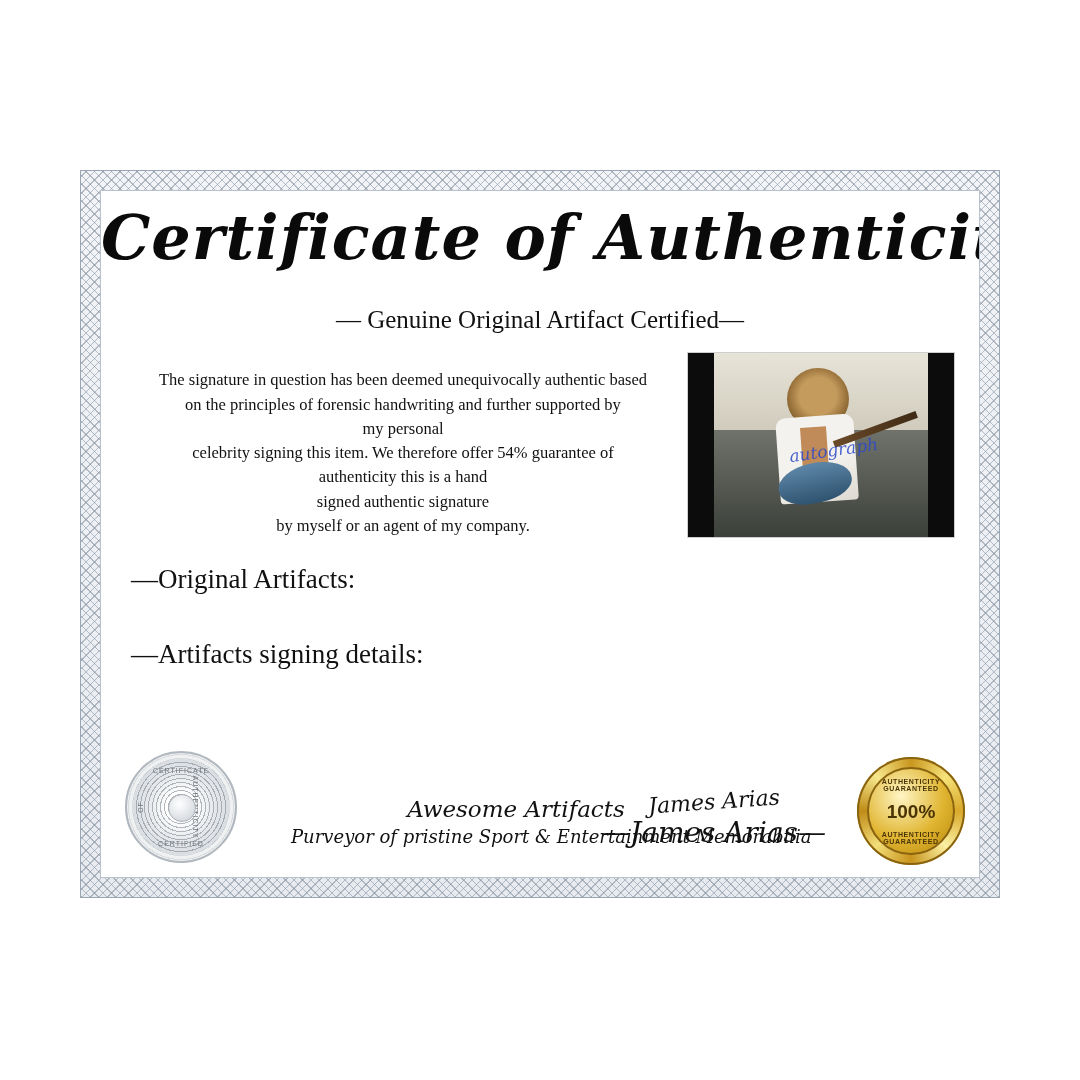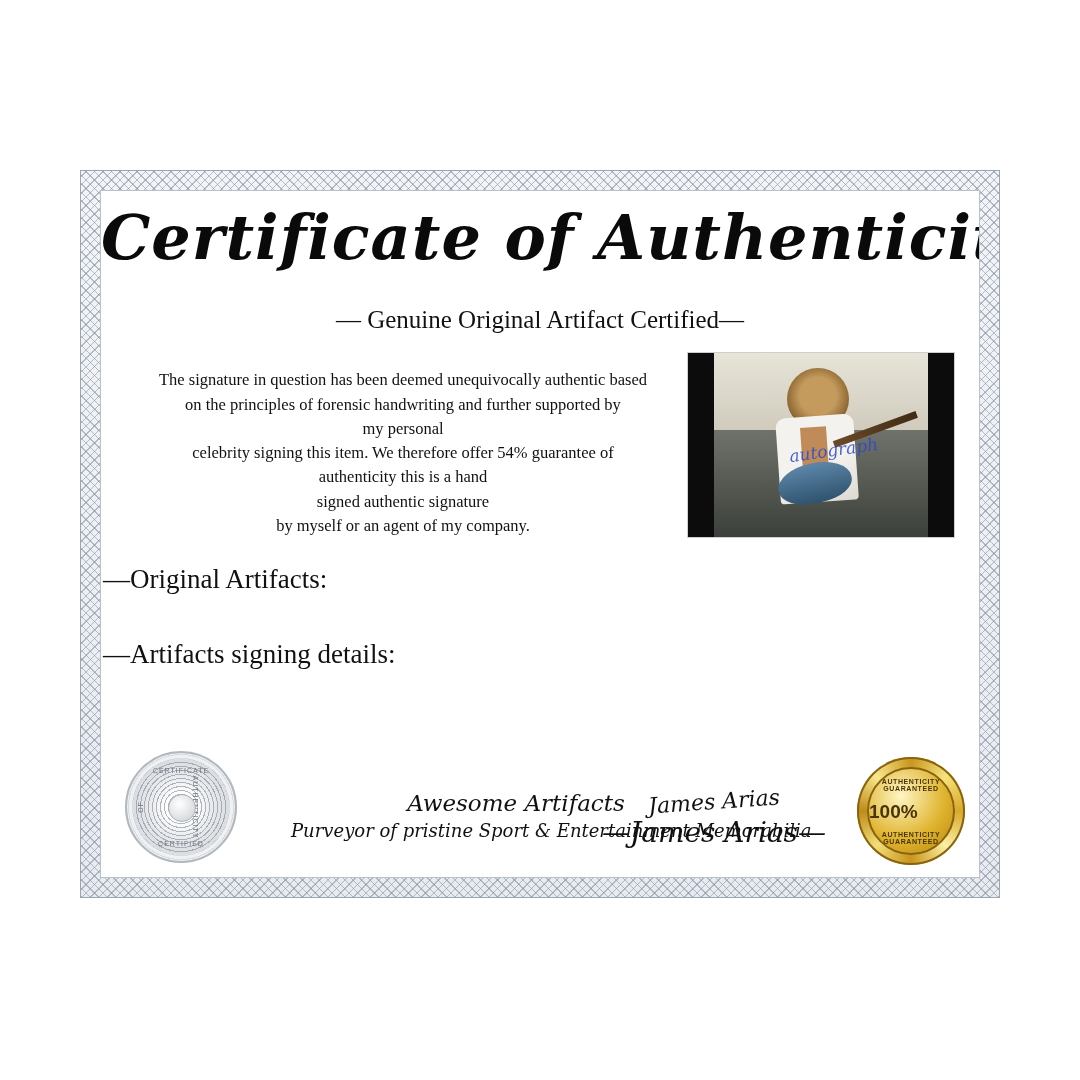--- a/index.html
+++ b/index.html
@@ -194,7 +194,7 @@
     font-family: "Liberation Serif", serif;
     font-size: 27px;
     color: #111;
-    padding-left: 2px;
+    padding-left: 30px;
   }
   .field-1 { margin-top: 26px; }
   .field-2 { margin-top: 44px; }

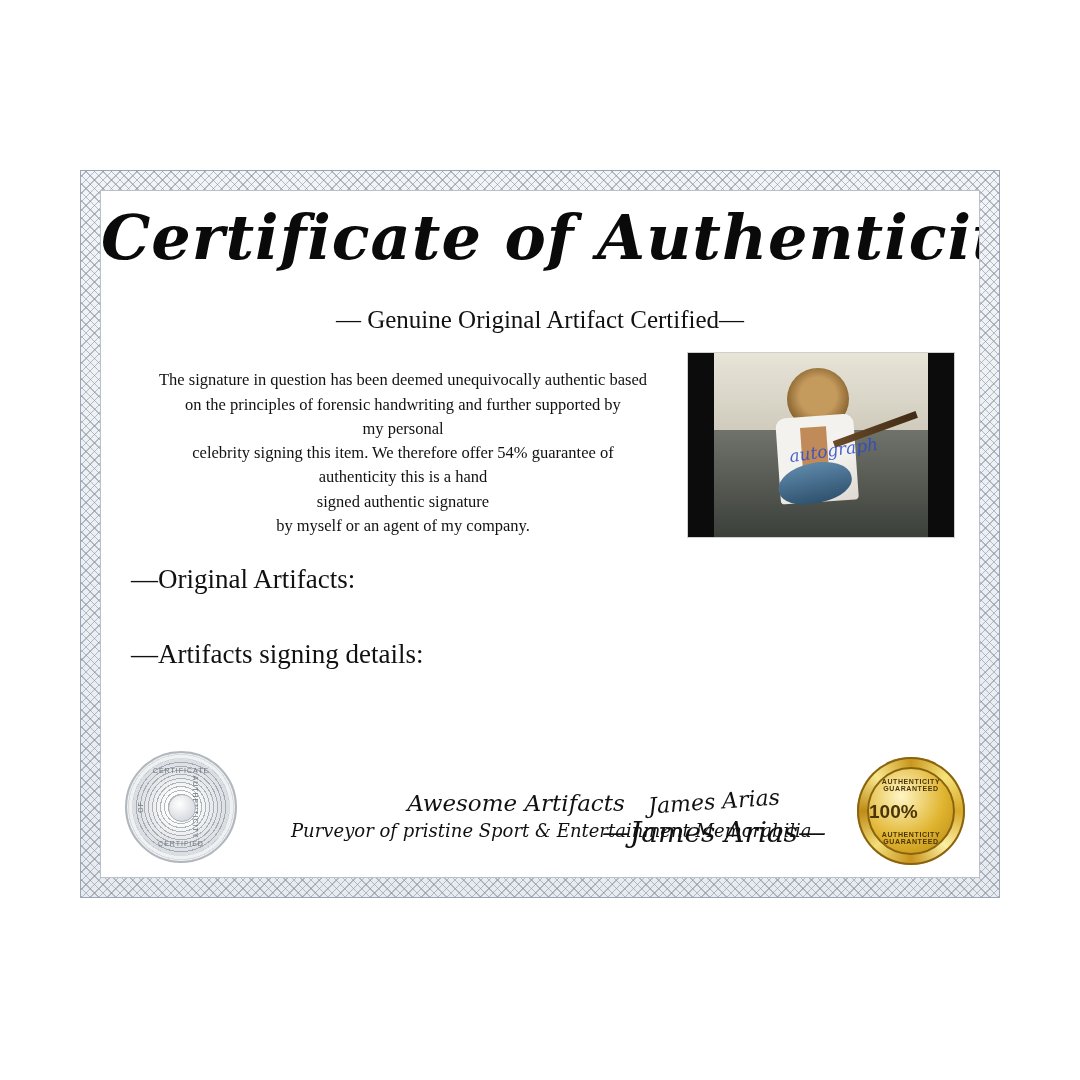--- a/index.html
+++ b/index.html
@@ -239,7 +239,7 @@
 
   .company {
     position: absolute;
-    left: 190px; bottom: 28px;
+    left: 190px; bottom: 22px;
     width: 450px;
     text-align: center;
     color: #111;

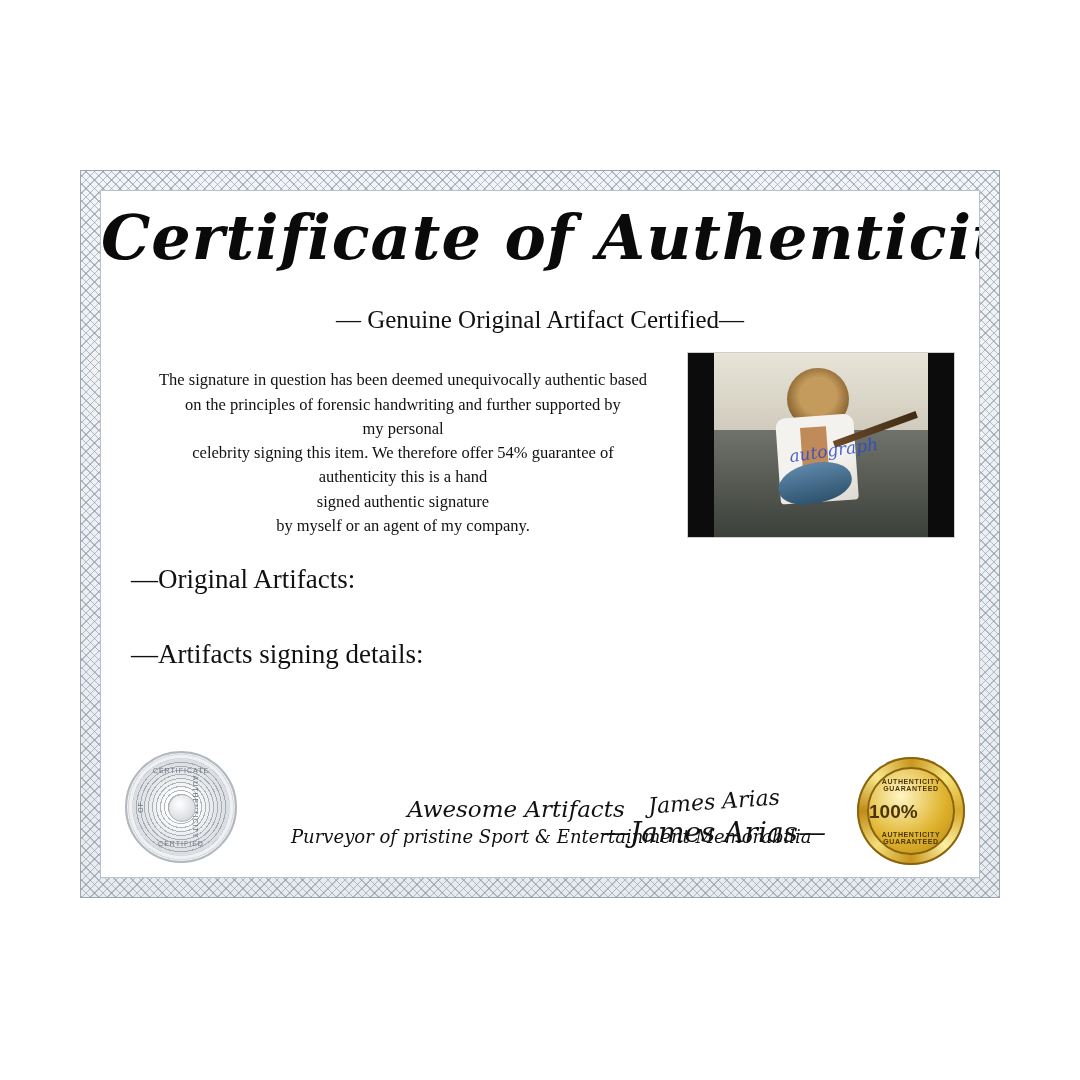--- a/index.html
+++ b/index.html
@@ -294,7 +294,7 @@
     background: radial-gradient(circle at 38% 32%, #fff6c5, #e0b531 55%, #b8860b 100%);
     border: 2px solid #8a6310;
     position: relative;
-    display: flex; align-items: center; justify-content: flex-start;
+    display: flex; align-items: center; justify-content: center;
   }
   .gold-pct {
     font-family: "Liberation Sans", sans-serif;

